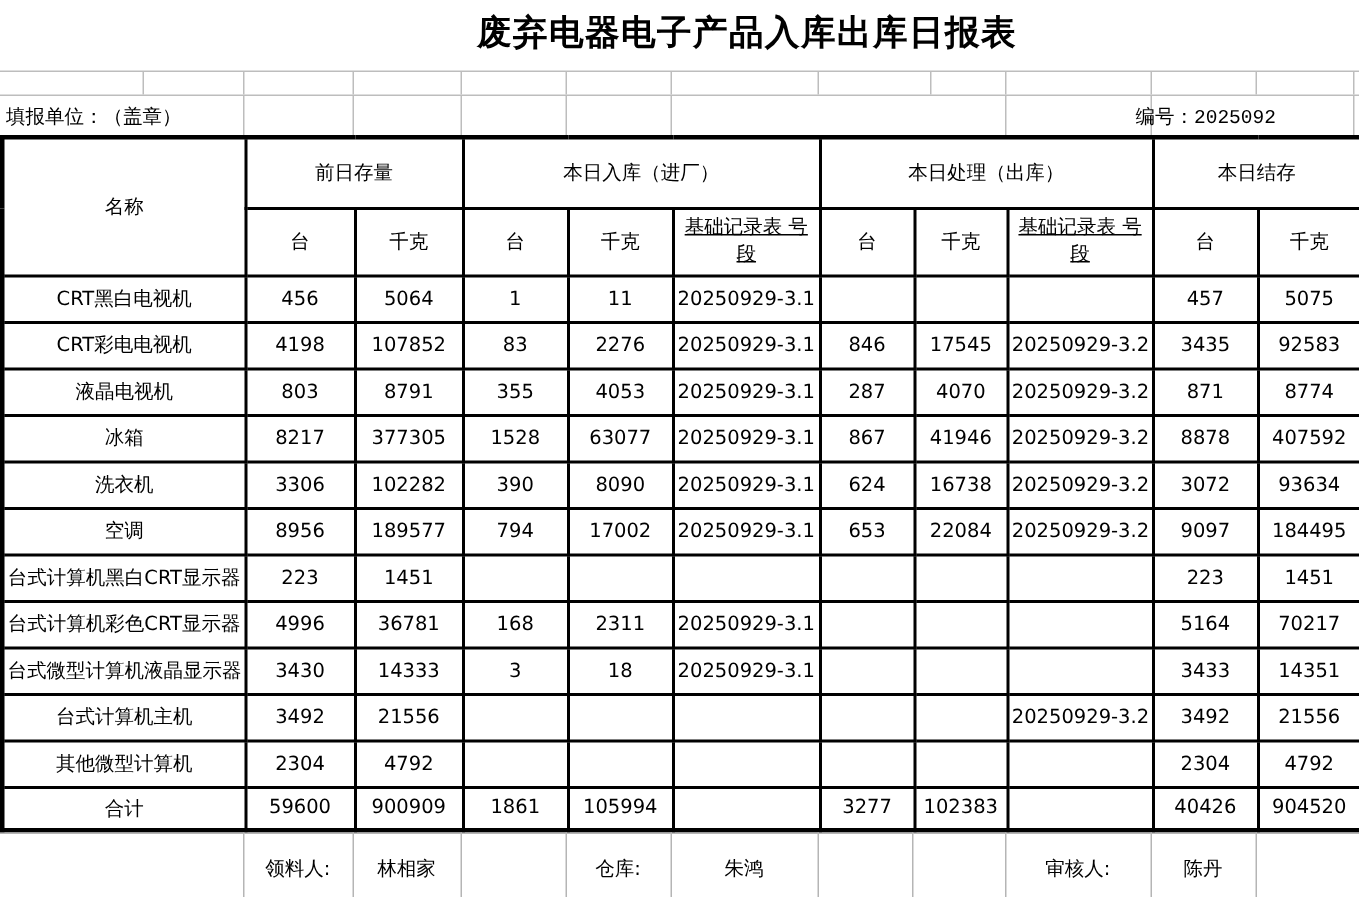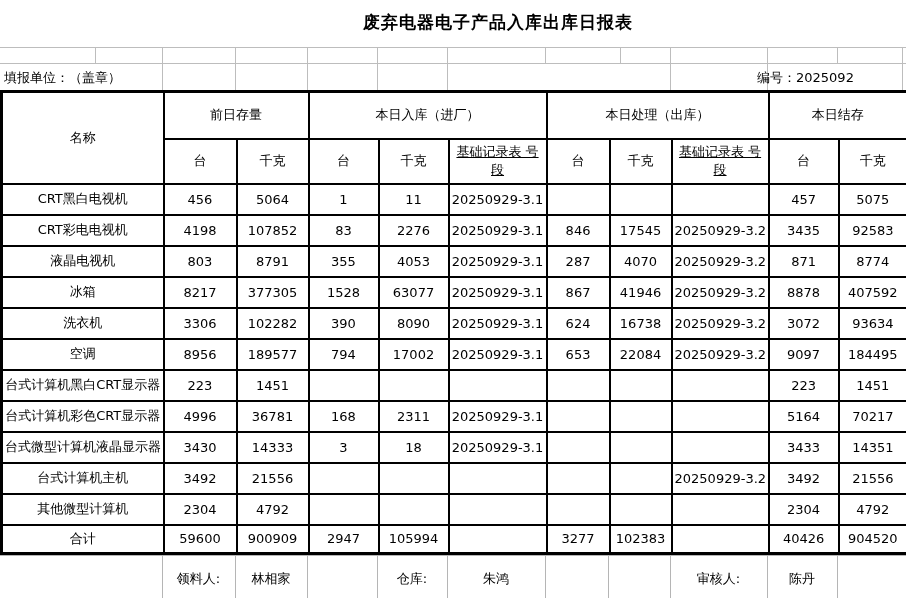--- a/index.html
+++ b/index.html
@@ -17,7 +17,7 @@
     line-height:44px;
     text-align:center;
     padding-left:90px;
-    font-size:17px;
+    font-size:23px;
     font-weight:bold;
     letter-spacing:1px;
     white-space:nowrap;

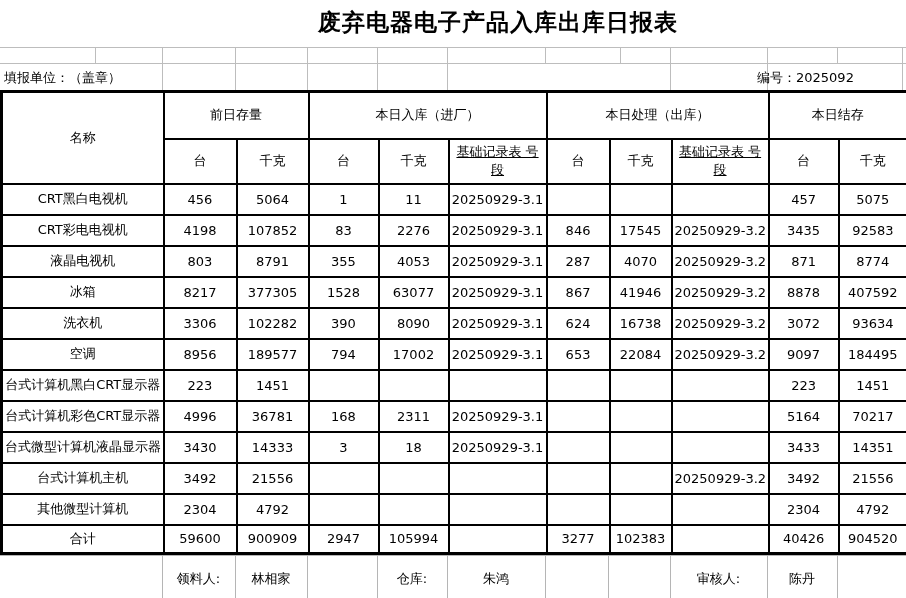--- a/index.html
+++ b/index.html
@@ -27,7 +27,7 @@
     border-top:1px solid #bdbdbd;
   }
   .grid-row-empty{height:15px;}
-  .info-row{height:26px;}
+  .info-row{height:26px;font-family:Liberation Mono, monospace;}
   .grid-row i{
     position:absolute;top:0;bottom:0;width:1px;
     background:#bdbdbd;

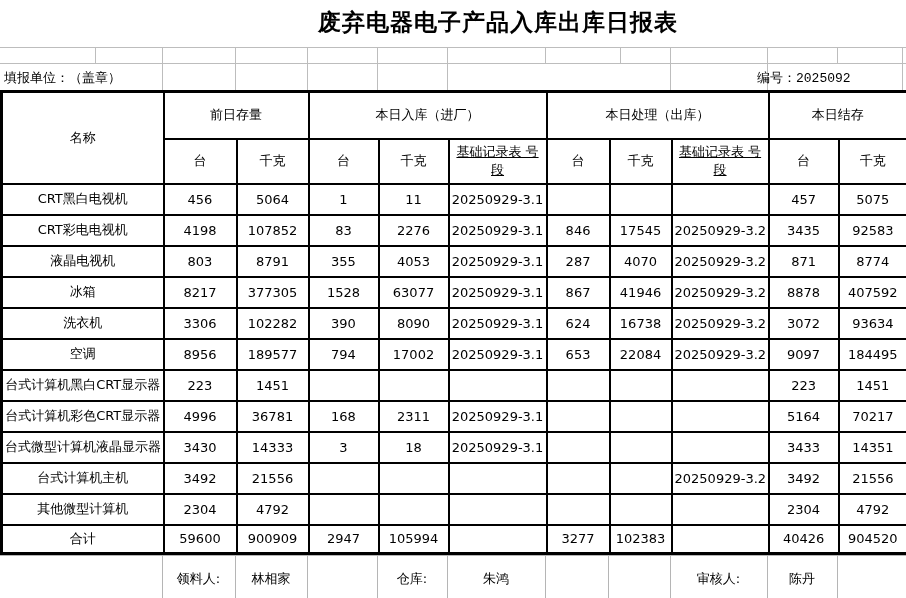--- a/index.html
+++ b/index.html
@@ -299,7 +299,7 @@
           <td>合计</td>
           <td>59600</td>
           <td>900909</td>
-          <td>2947</td>
+          <td>1861</td>
           <td>105994</td>
           <td></td>
           <td>3277</td>

